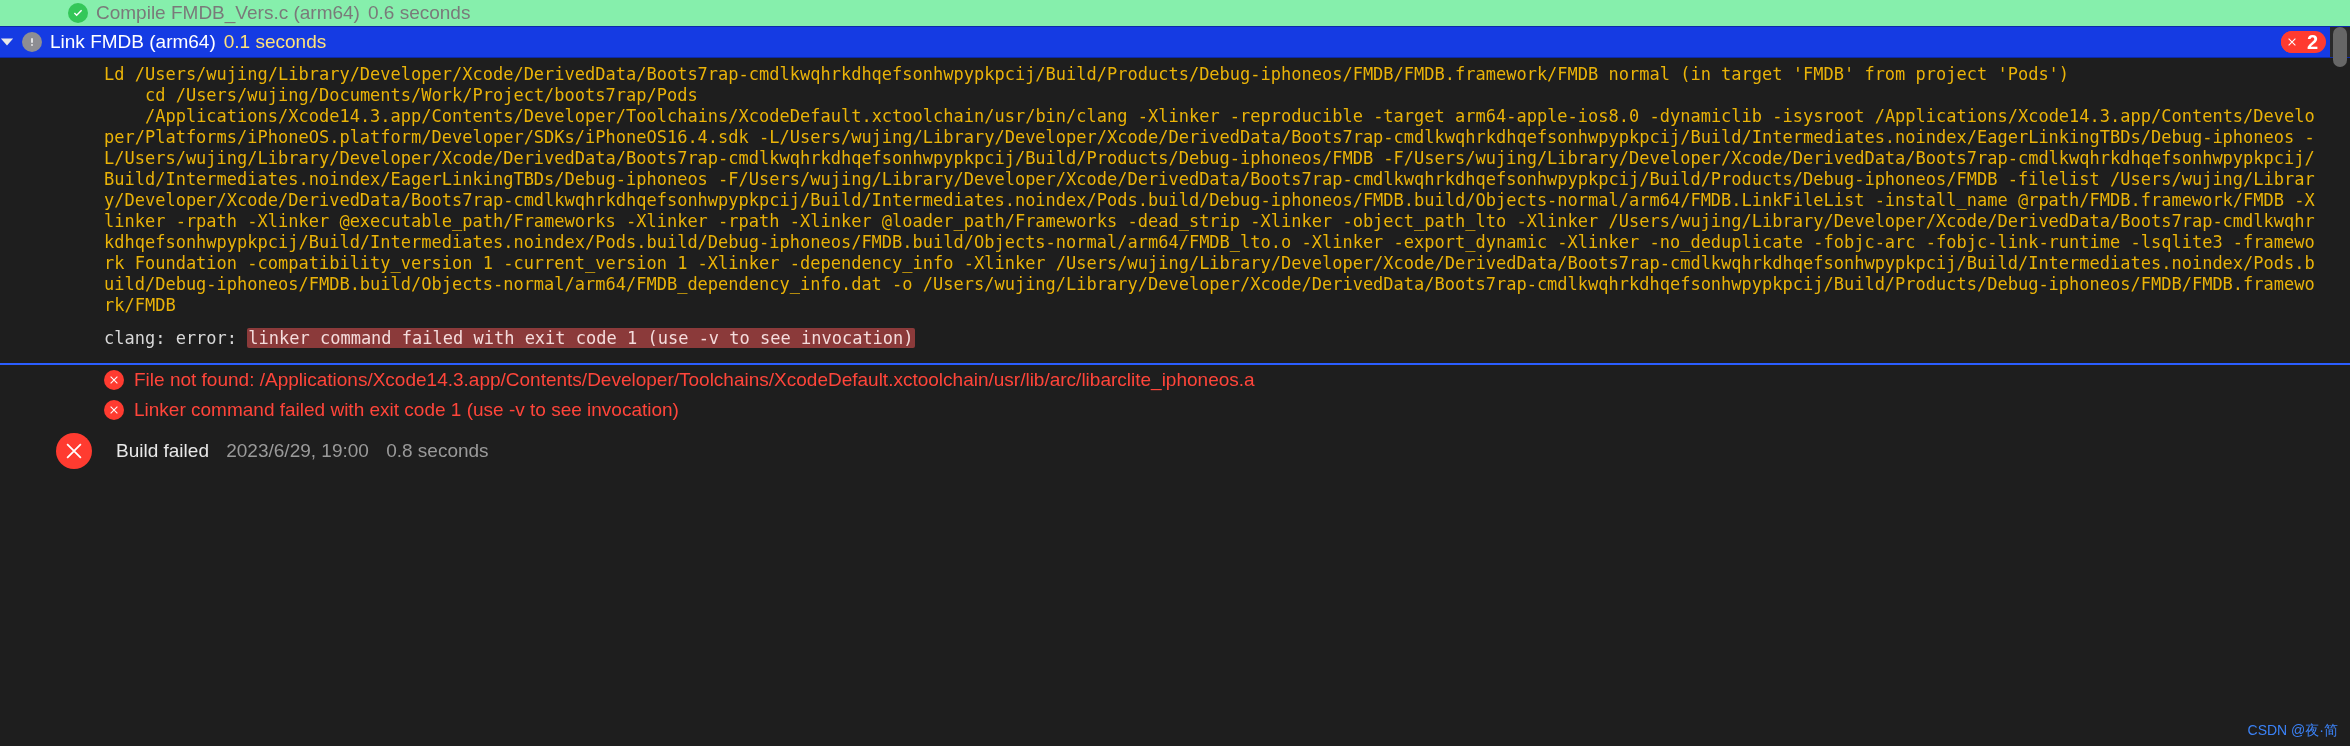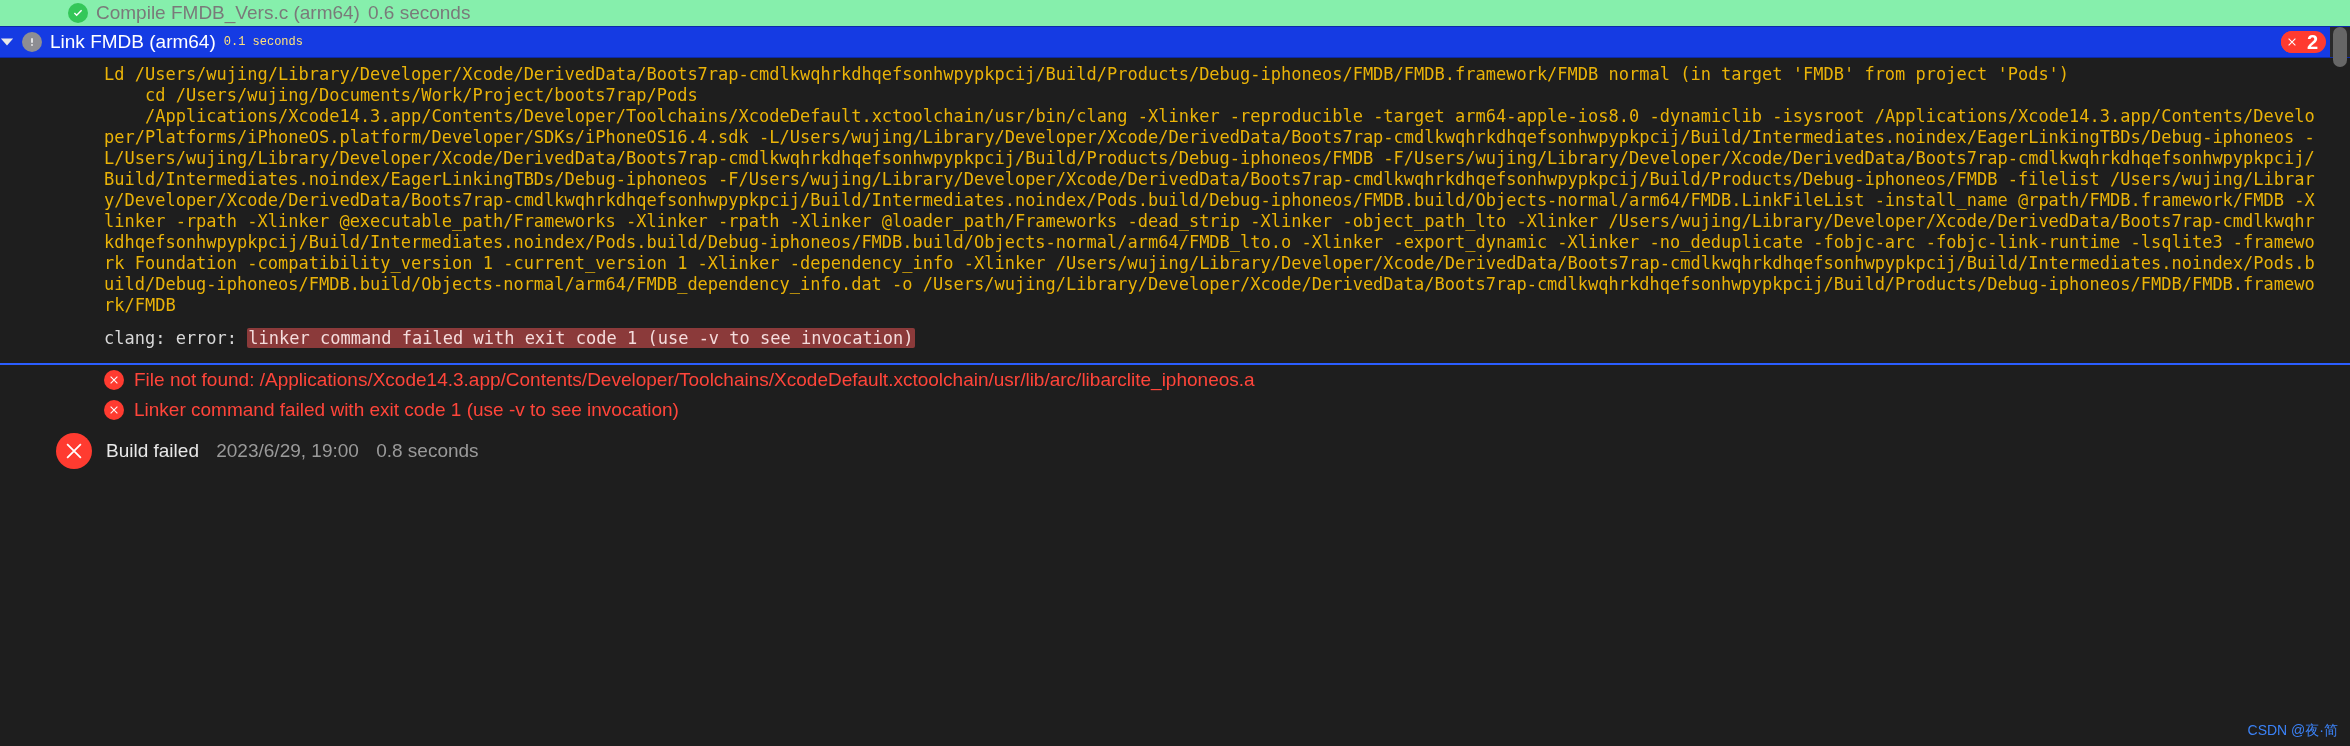--- a/index.html
+++ b/index.html
@@ -45,7 +45,7 @@
   .row-title { color: #e8e8e8; font-family: -apple-system, "Helvetica Neue", Arial, sans-serif; font-size: 19px; }
   .row-title-dim { color: #7a7a7a; font-family: -apple-system, "Helvetica Neue", Arial, sans-serif; font-size: 19px; }
   .row-link .row-title { color: #ffffff; font-weight: 500; }
-  .row-link .duration { color: #ffe27a; font-family: Liberation Mono, monospace; font-size: 12px; }
+  .row-link .duration { color: #ffe27a; font-family: Liberation Sans, sans-serif; font-size: 19px; }
   .badge {
     position: absolute;
     right: 24px;

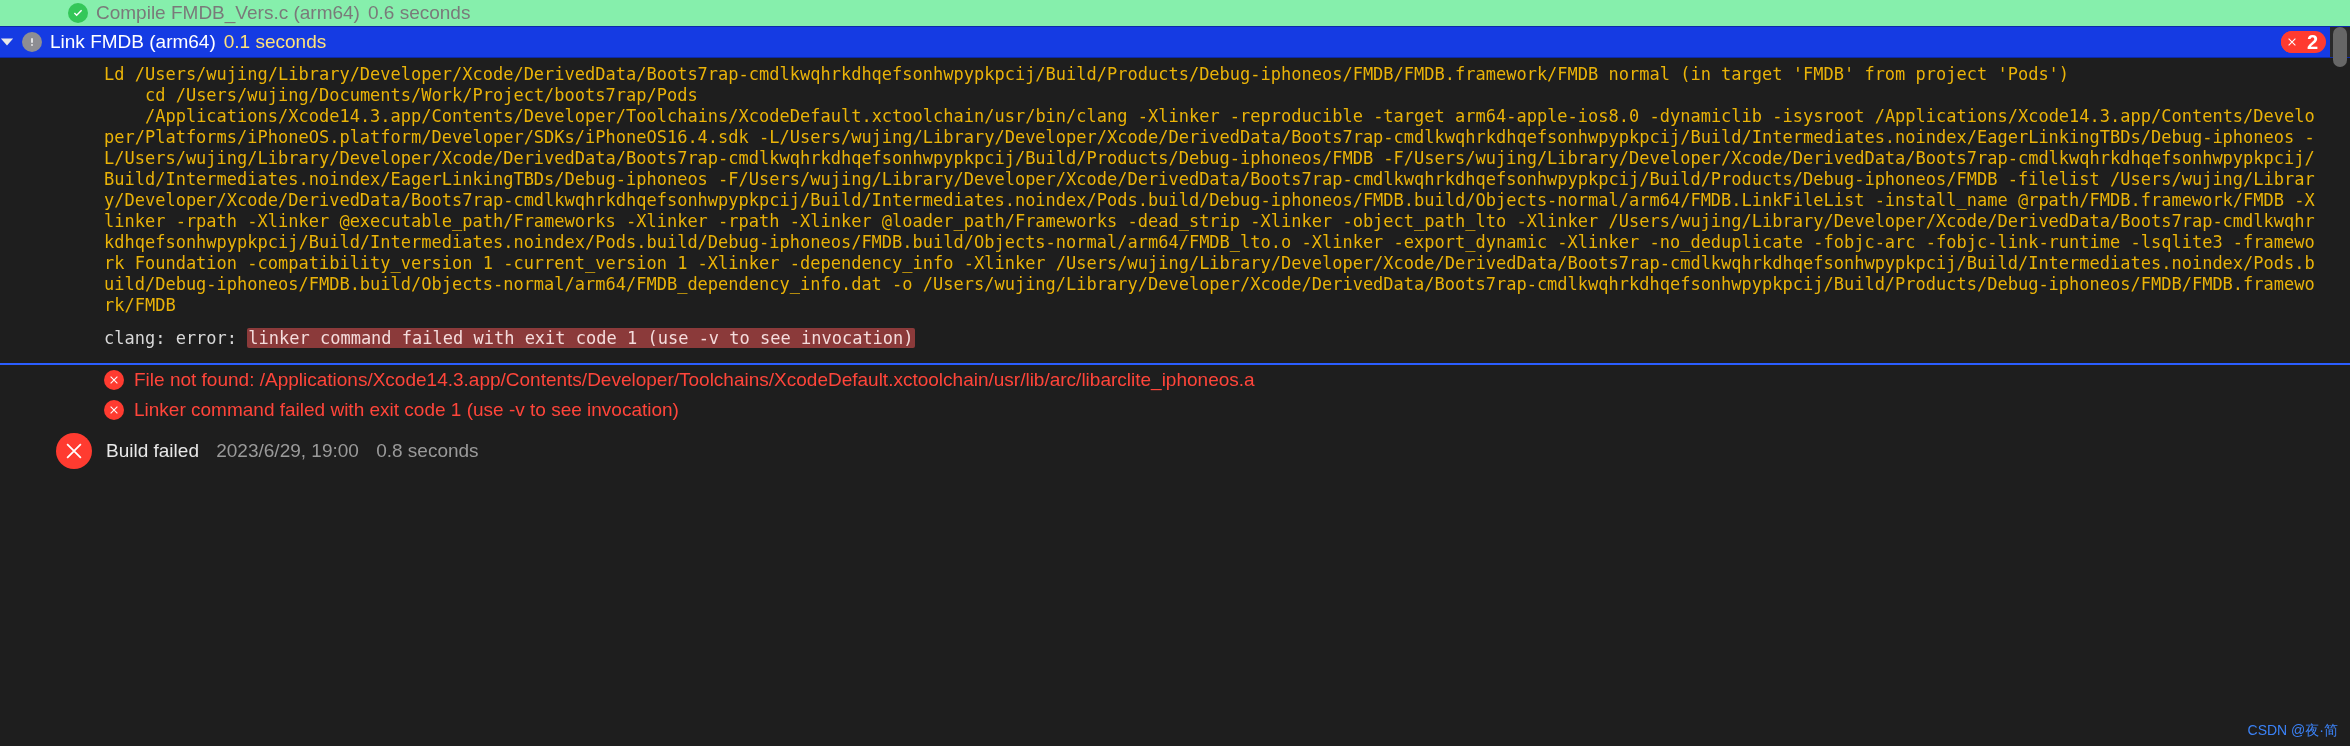--- a/index.html
+++ b/index.html
@@ -111,7 +111,7 @@
   .build-footer {
     display: flex;
     align-items: center;
-    gap: 14px;
+    gap: 24px;
     padding: 8px 0 8px 56px;
     font-family: -apple-system, "Helvetica Neue", Arial, sans-serif;
   }

